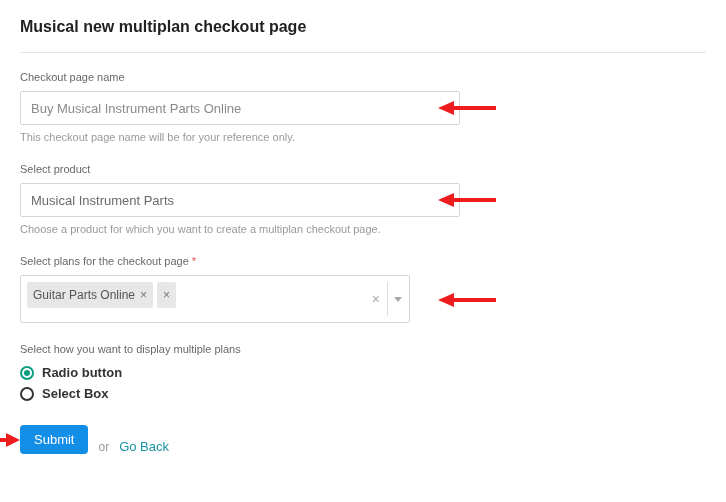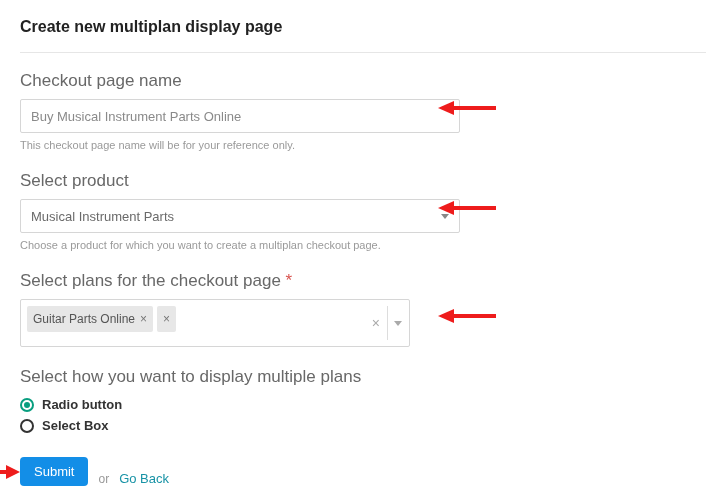--- a/index.html
+++ b/index.html
@@ -175,7 +175,7 @@
 </head>
 <body>
 
-<h1 class="title">Create new multiplan display page</h1>
+<h1 class="title">Musical new multiplan checkout page</h1>
 <hr class="divider">
 
 <div class="field-wrap">

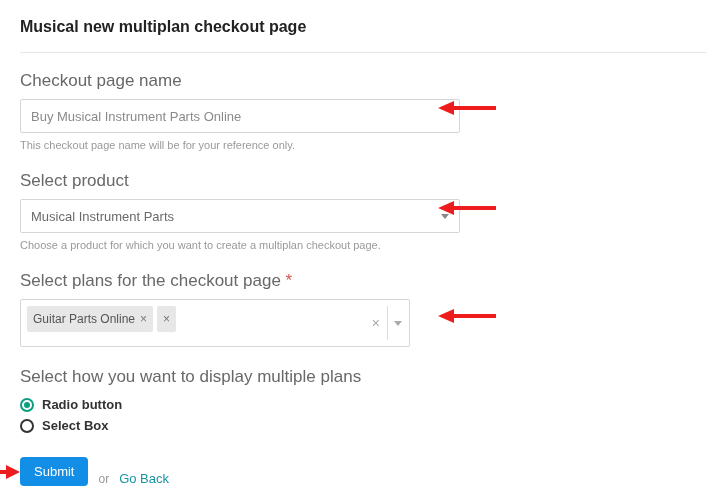--- a/index.html
+++ b/index.html
@@ -23,7 +23,7 @@
       margin-bottom: 18px;
     }
     .label {
-      font-size: 17px;
+      font-size: 11px;
       color: #686868;
       margin-bottom: 8px;
     }

